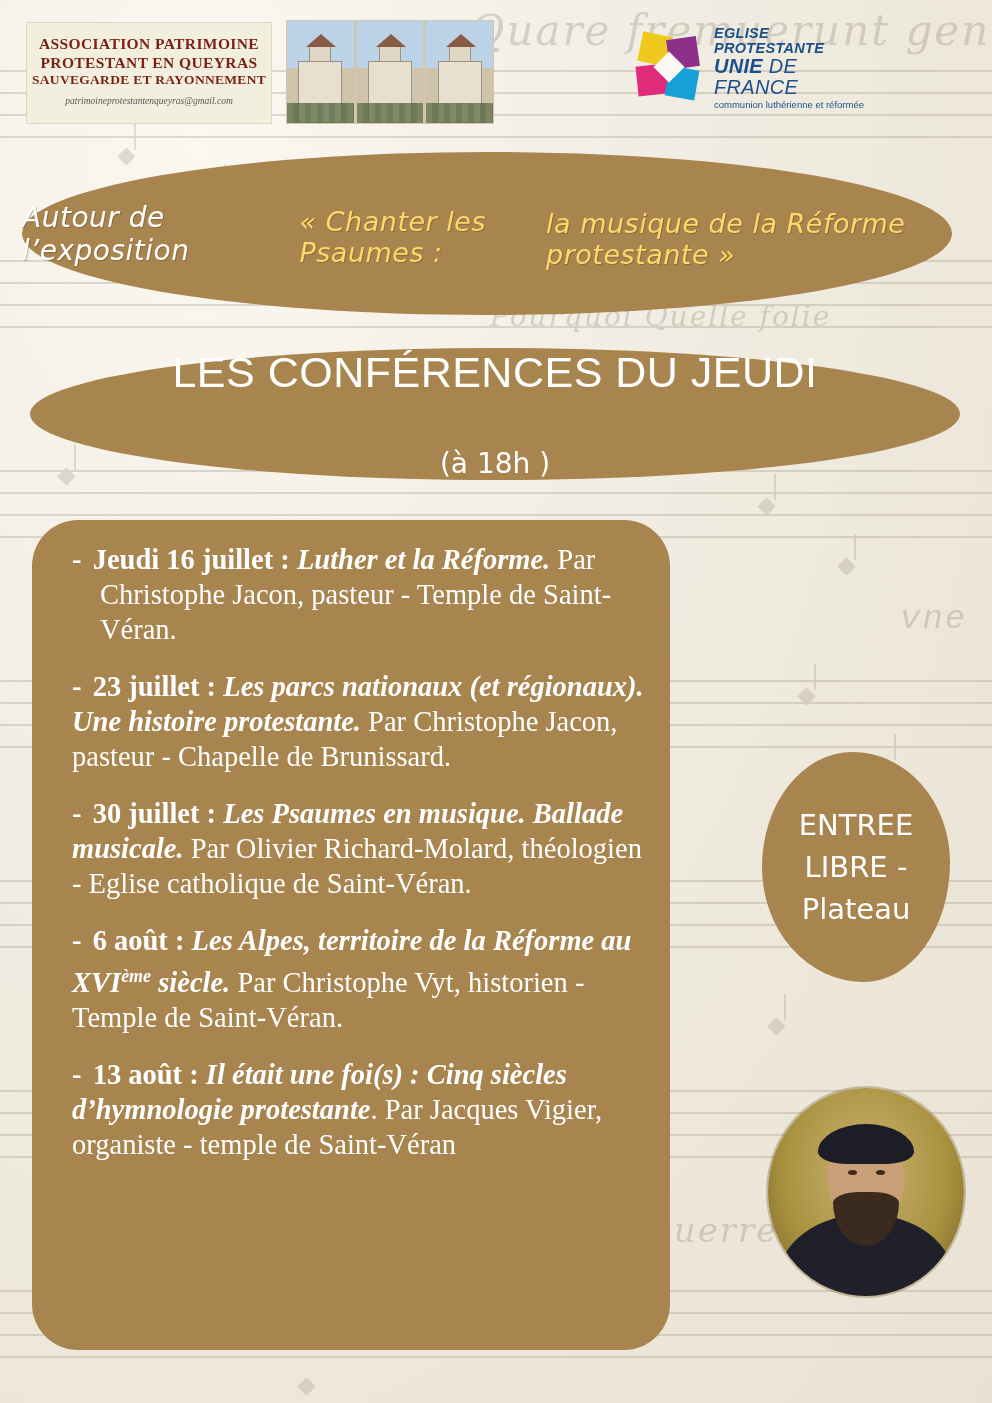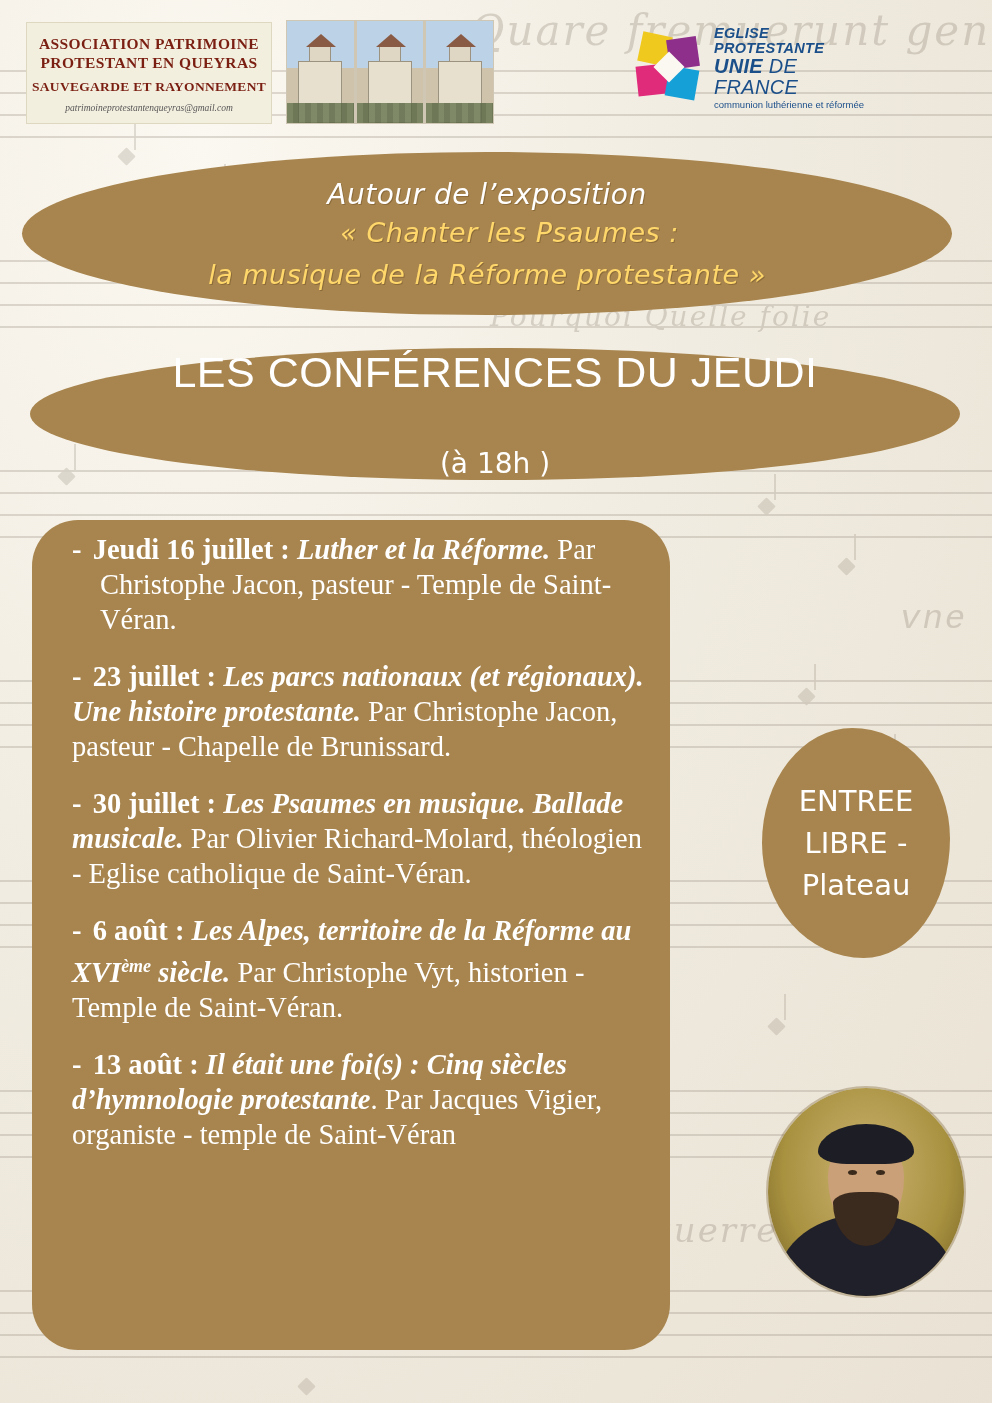--- a/index.html
+++ b/index.html
@@ -92,7 +92,7 @@
     color: #7a1f12;
     font-weight: bold;
     letter-spacing: .3px;
-    margin-top: 7px;
+    margin-top: 0;
   }
   .logo-left .mail {
     font-family: "Liberation Serif", serif;

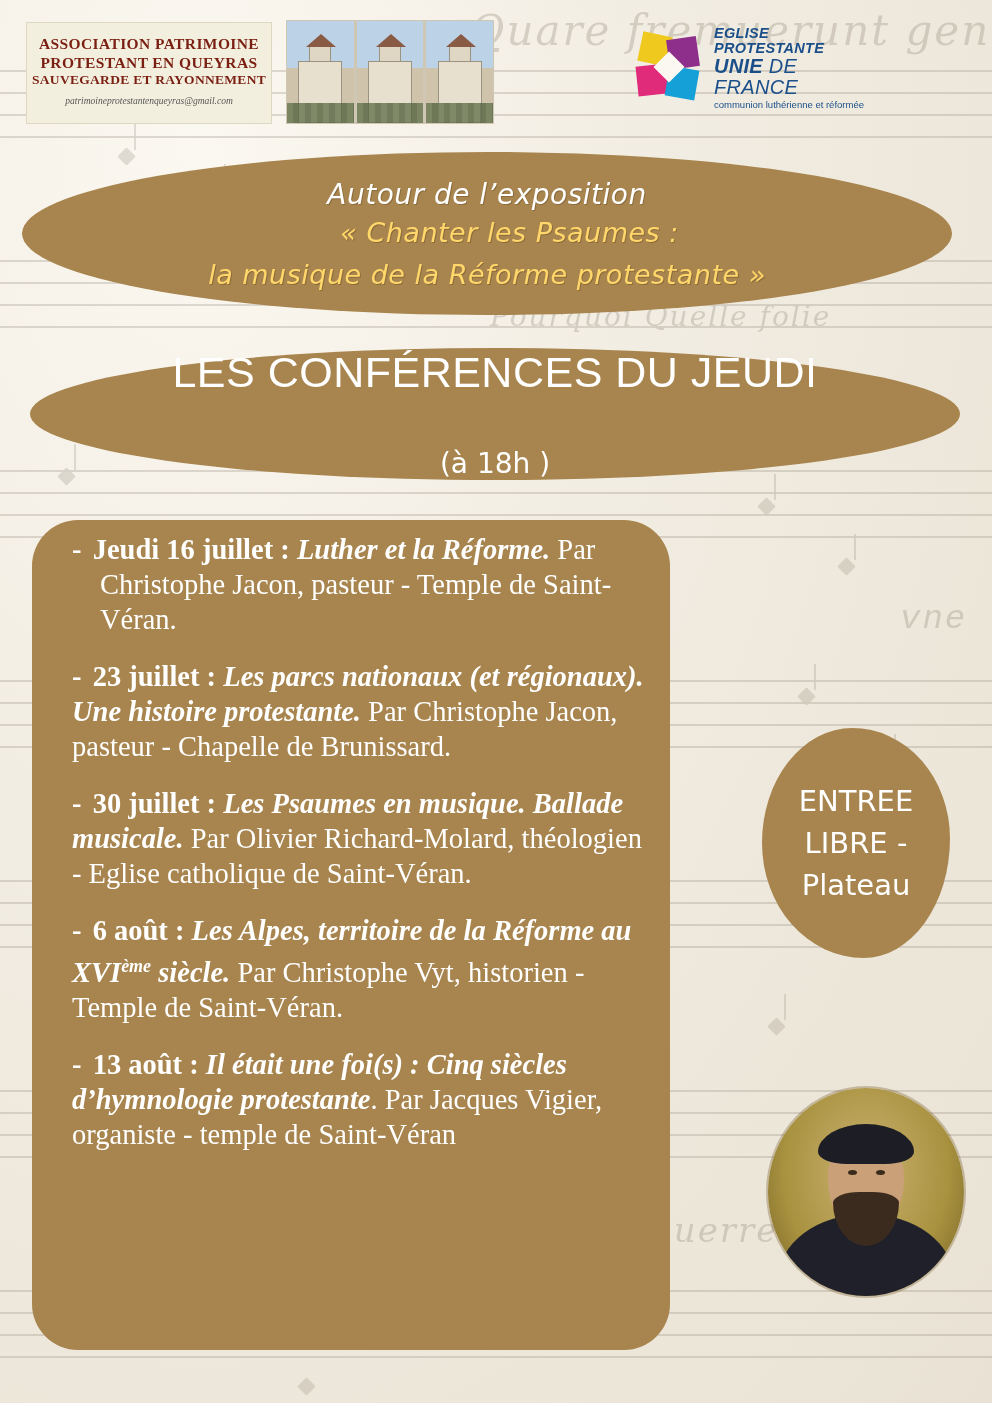--- a/index.html
+++ b/index.html
@@ -219,7 +219,7 @@
     border-radius: 50% / 50%;
     background: #a8854e;
     display: flex;
-    flex-direction: column;
+    flex-direction: row;
     align-items: center;
     justify-content: center;
   }

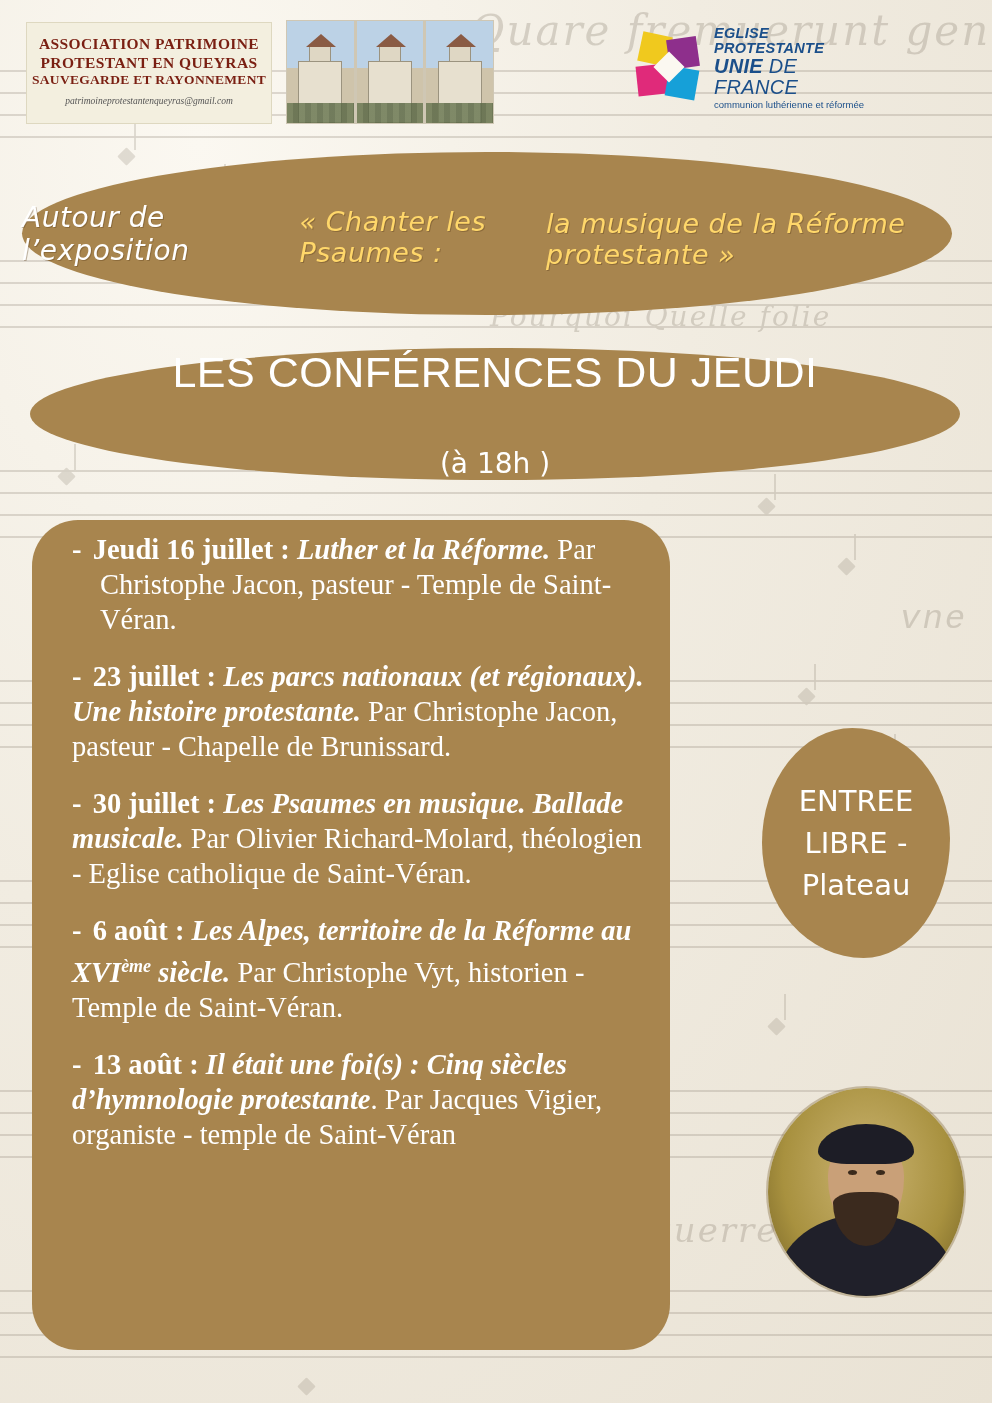--- a/index.html
+++ b/index.html
@@ -269,7 +269,7 @@
     left: 32px; top: 520px;
     width: 638px; height: 830px;
     border-radius: 46px;
-    padding: 12px 26px 20px 40px;
+    padding: 22px 26px 20px 40px;
     z-index: 4;
   }
   .item {

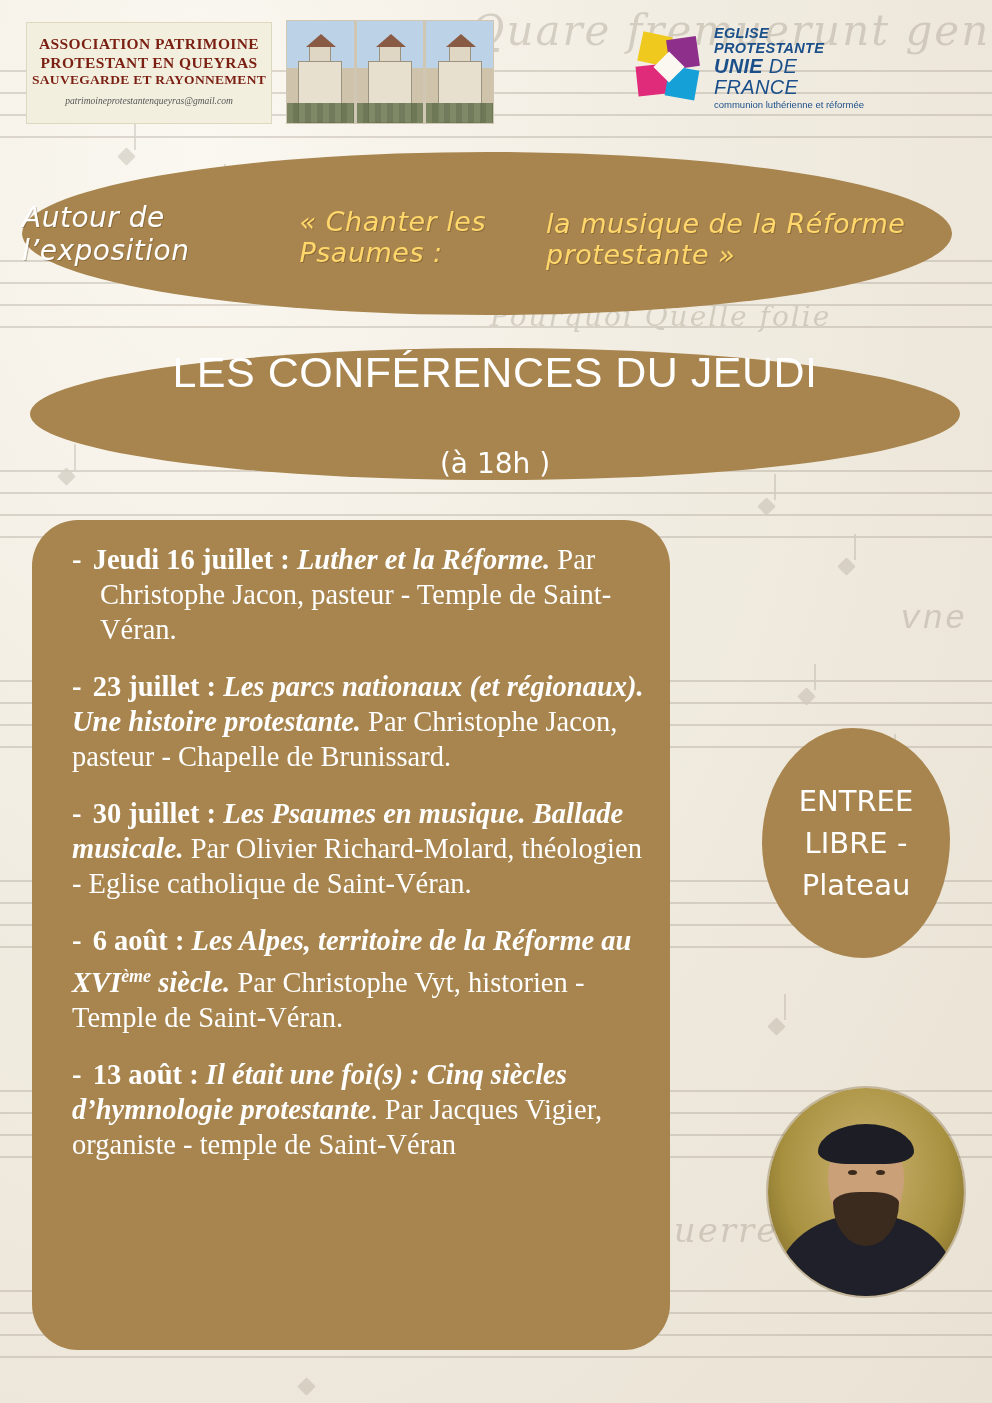--- a/index.html
+++ b/index.html
@@ -302,7 +302,7 @@
 
   
   .blob-entree {
-    left: 762px; top: 728px;
+    left: 762px; top: 752px;
     width: 188px; height: 230px;
     border-radius: 48% 52% 46% 54% / 50% 48% 52% 50%;
     display: flex;

